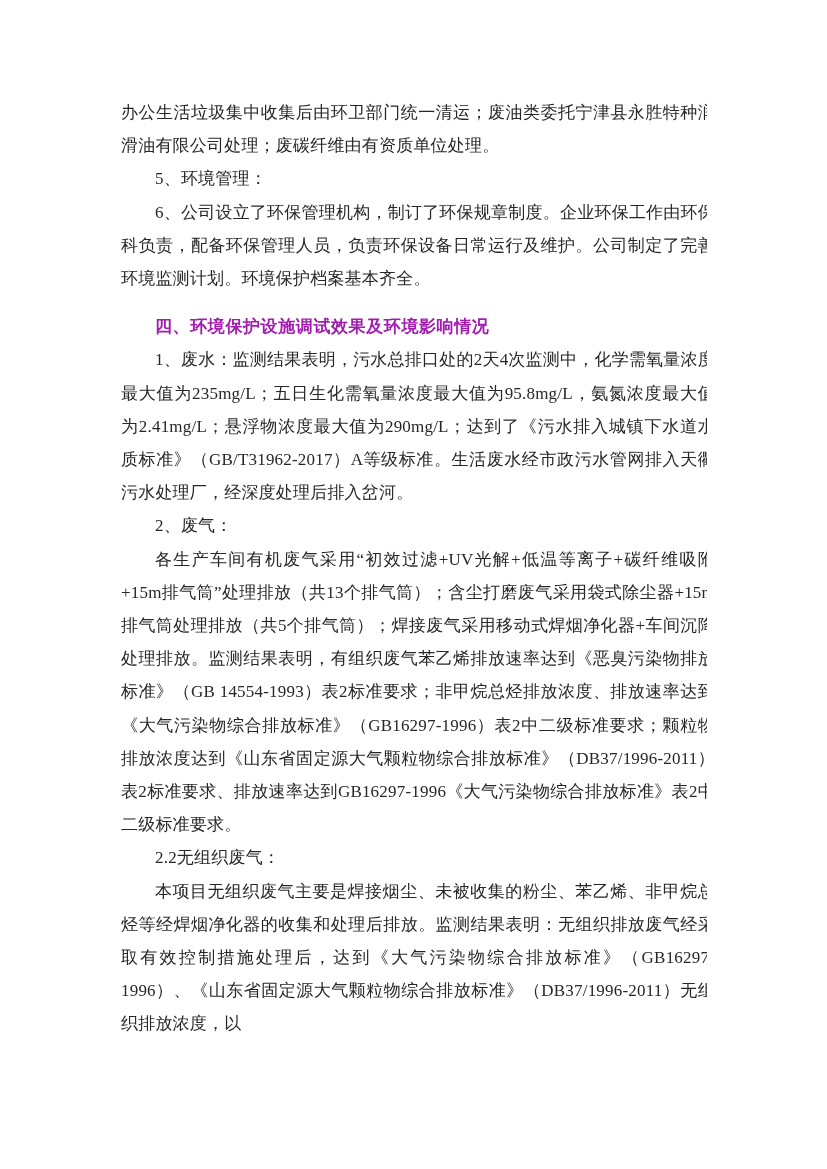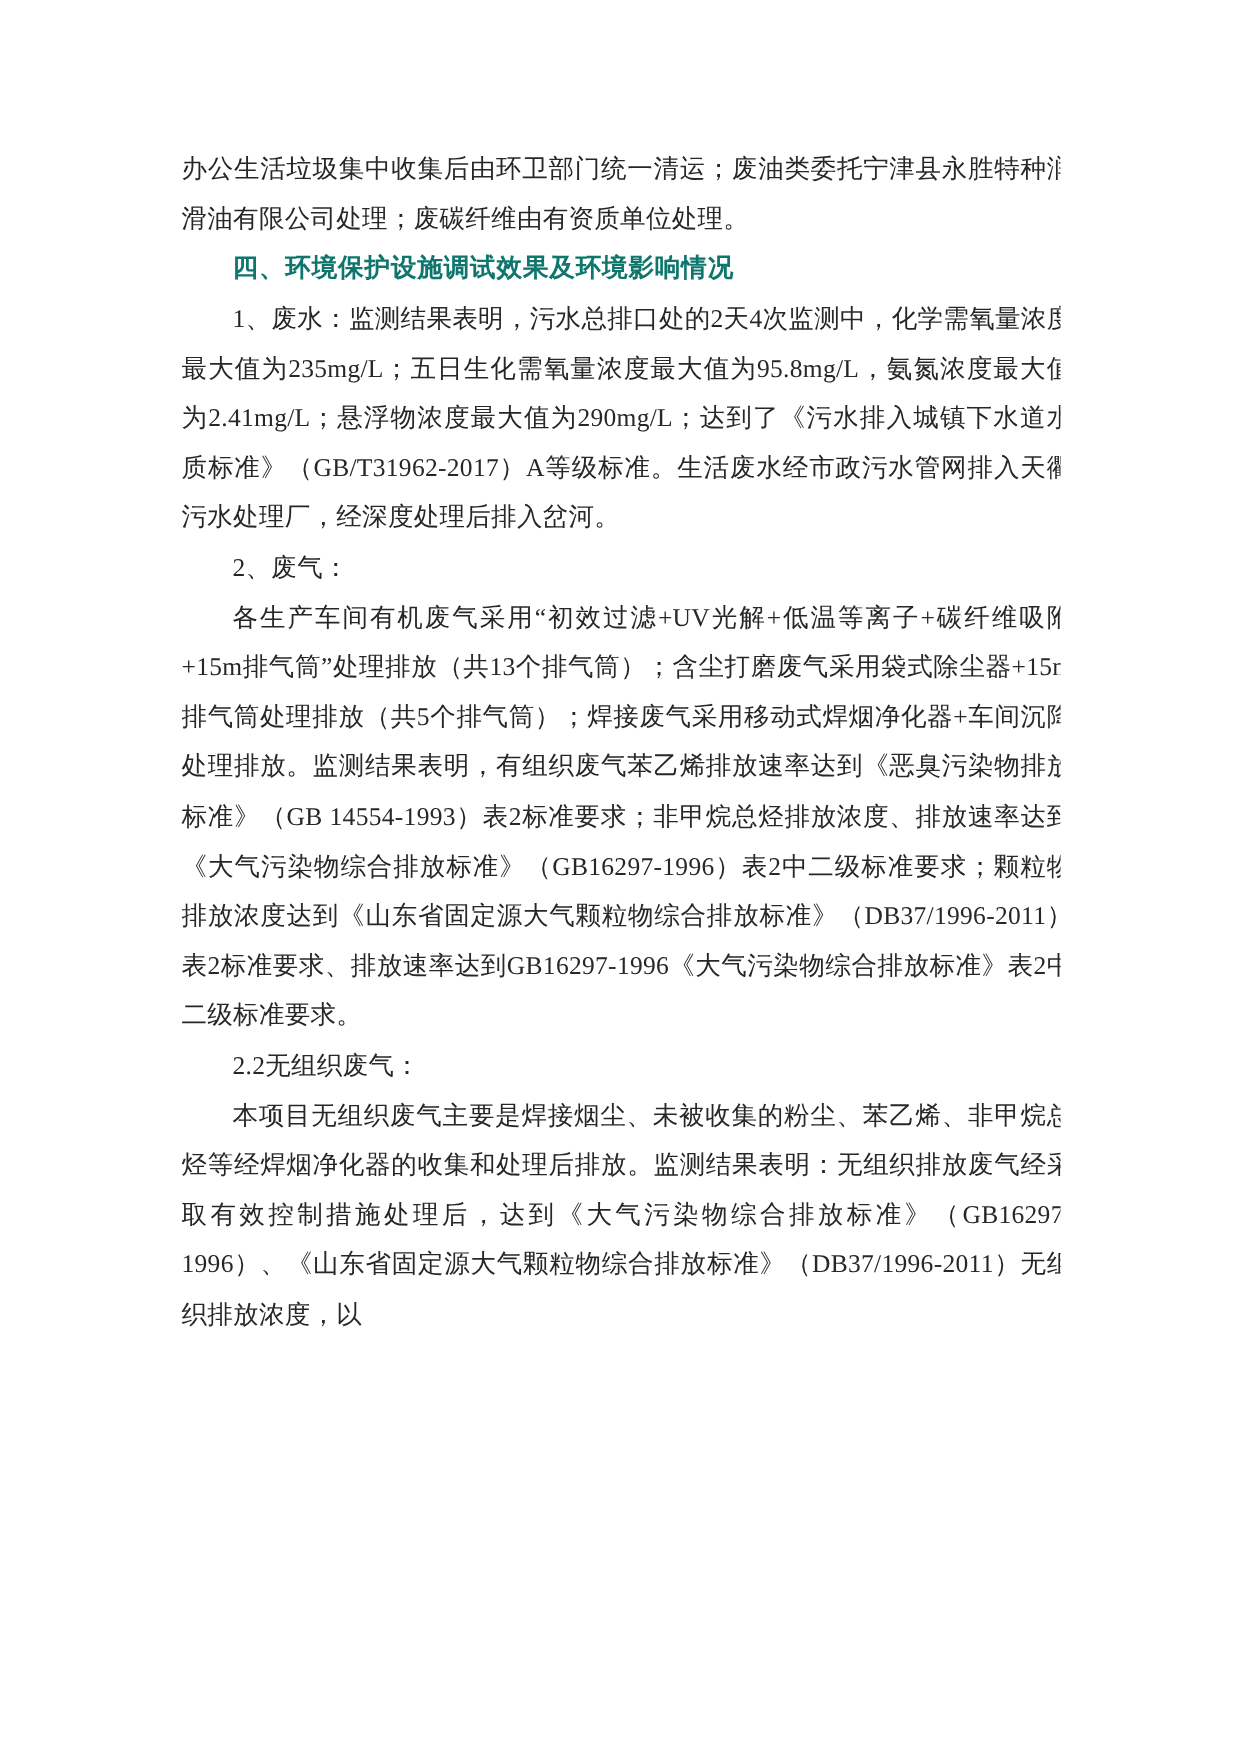--- a/index.html
+++ b/index.html
@@ -48,6 +48,7 @@
 <div class="page">
   <div class="text-block" id="text-block">
       <p class="body no-indent">办公生活垃圾集中收集后由环卫部门统一清运；废油类委托宁津县永胜特种润滑油有限公司处理；废碳纤维由有资质单位处理。</p>
+      <p class="body">5、环境管理：</p>
       <p class="heading">四、环境保护设施调试效果及环境影响情况</p>
       <p class="body">1、废水：监测结果表明，污水总排口处的2天4次监测中，化学需氧量浓度最大值为235mg/L；五日生化需氧量浓度最大值为95.8mg/L，氨氮浓度最大值为2.41mg/L；悬浮物浓度最大值为290mg/L；达到了《污水排入城镇下水道水质标准》（GB/T31962-2017）A等级标准。生活废水经市政污水管网排入天衢污水处理厂，经深度处理后排入岔河。</p>
       <p class="body">2、废气：</p>

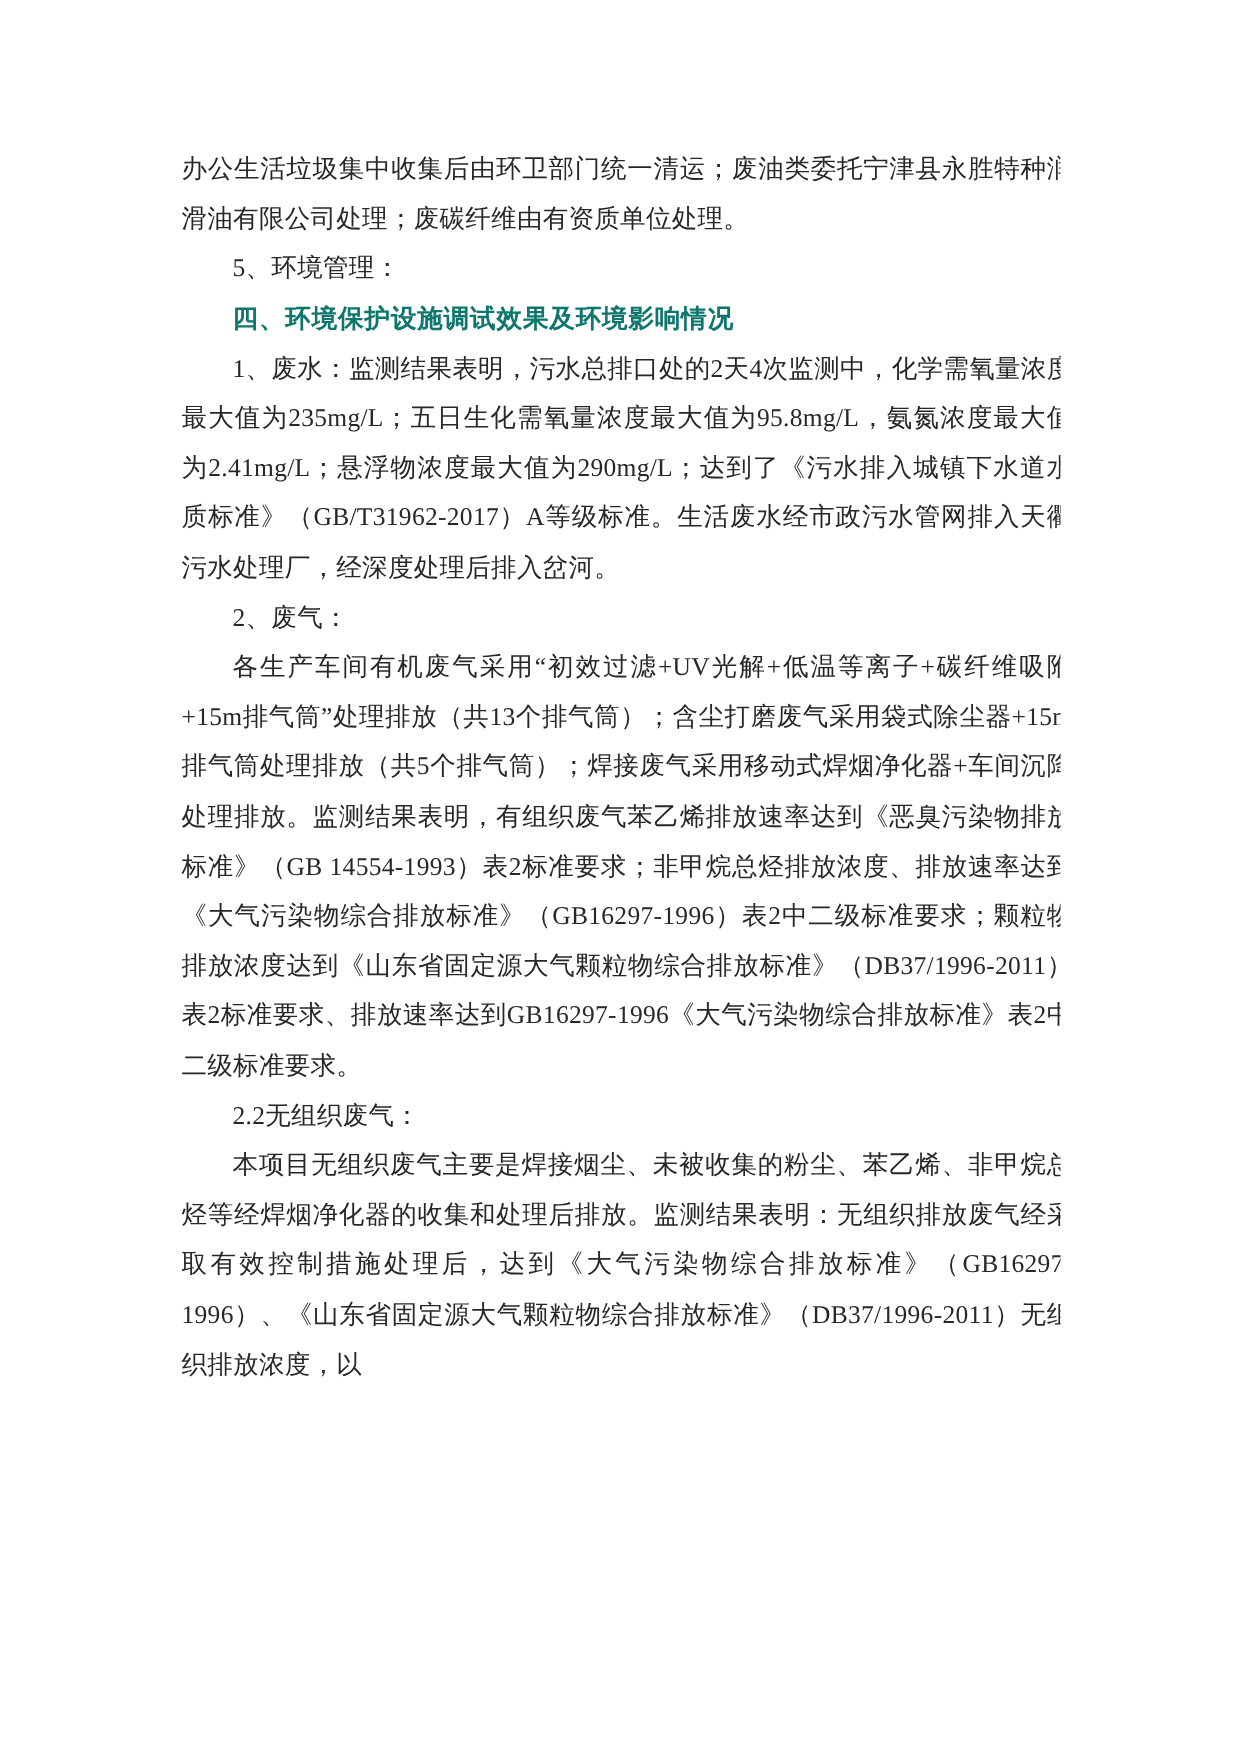--- a/index.html
+++ b/index.html
@@ -49,6 +49,7 @@
   <div class="text-block" id="text-block">
       <p class="body no-indent">办公生活垃圾集中收集后由环卫部门统一清运；废油类委托宁津县永胜特种润滑油有限公司处理；废碳纤维由有资质单位处理。</p>
       <p class="body">5、环境管理：</p>
+      <p class="body">6、公司设立了环保管理机构，制订了环保规章制度。企业环保工作由环保科负责，配备环保管理人员，负责环保设备日常运行及维护。公司制定了完善环境监测计划。环境保护档案基本齐全。</p>
       <p class="heading">四、环境保护设施调试效果及环境影响情况</p>
       <p class="body">1、废水：监测结果表明，污水总排口处的2天4次监测中，化学需氧量浓度最大值为235mg/L；五日生化需氧量浓度最大值为95.8mg/L，氨氮浓度最大值为2.41mg/L；悬浮物浓度最大值为290mg/L；达到了《污水排入城镇下水道水质标准》（GB/T31962-2017）A等级标准。生活废水经市政污水管网排入天衢污水处理厂，经深度处理后排入岔河。</p>
       <p class="body">2、废气：</p>

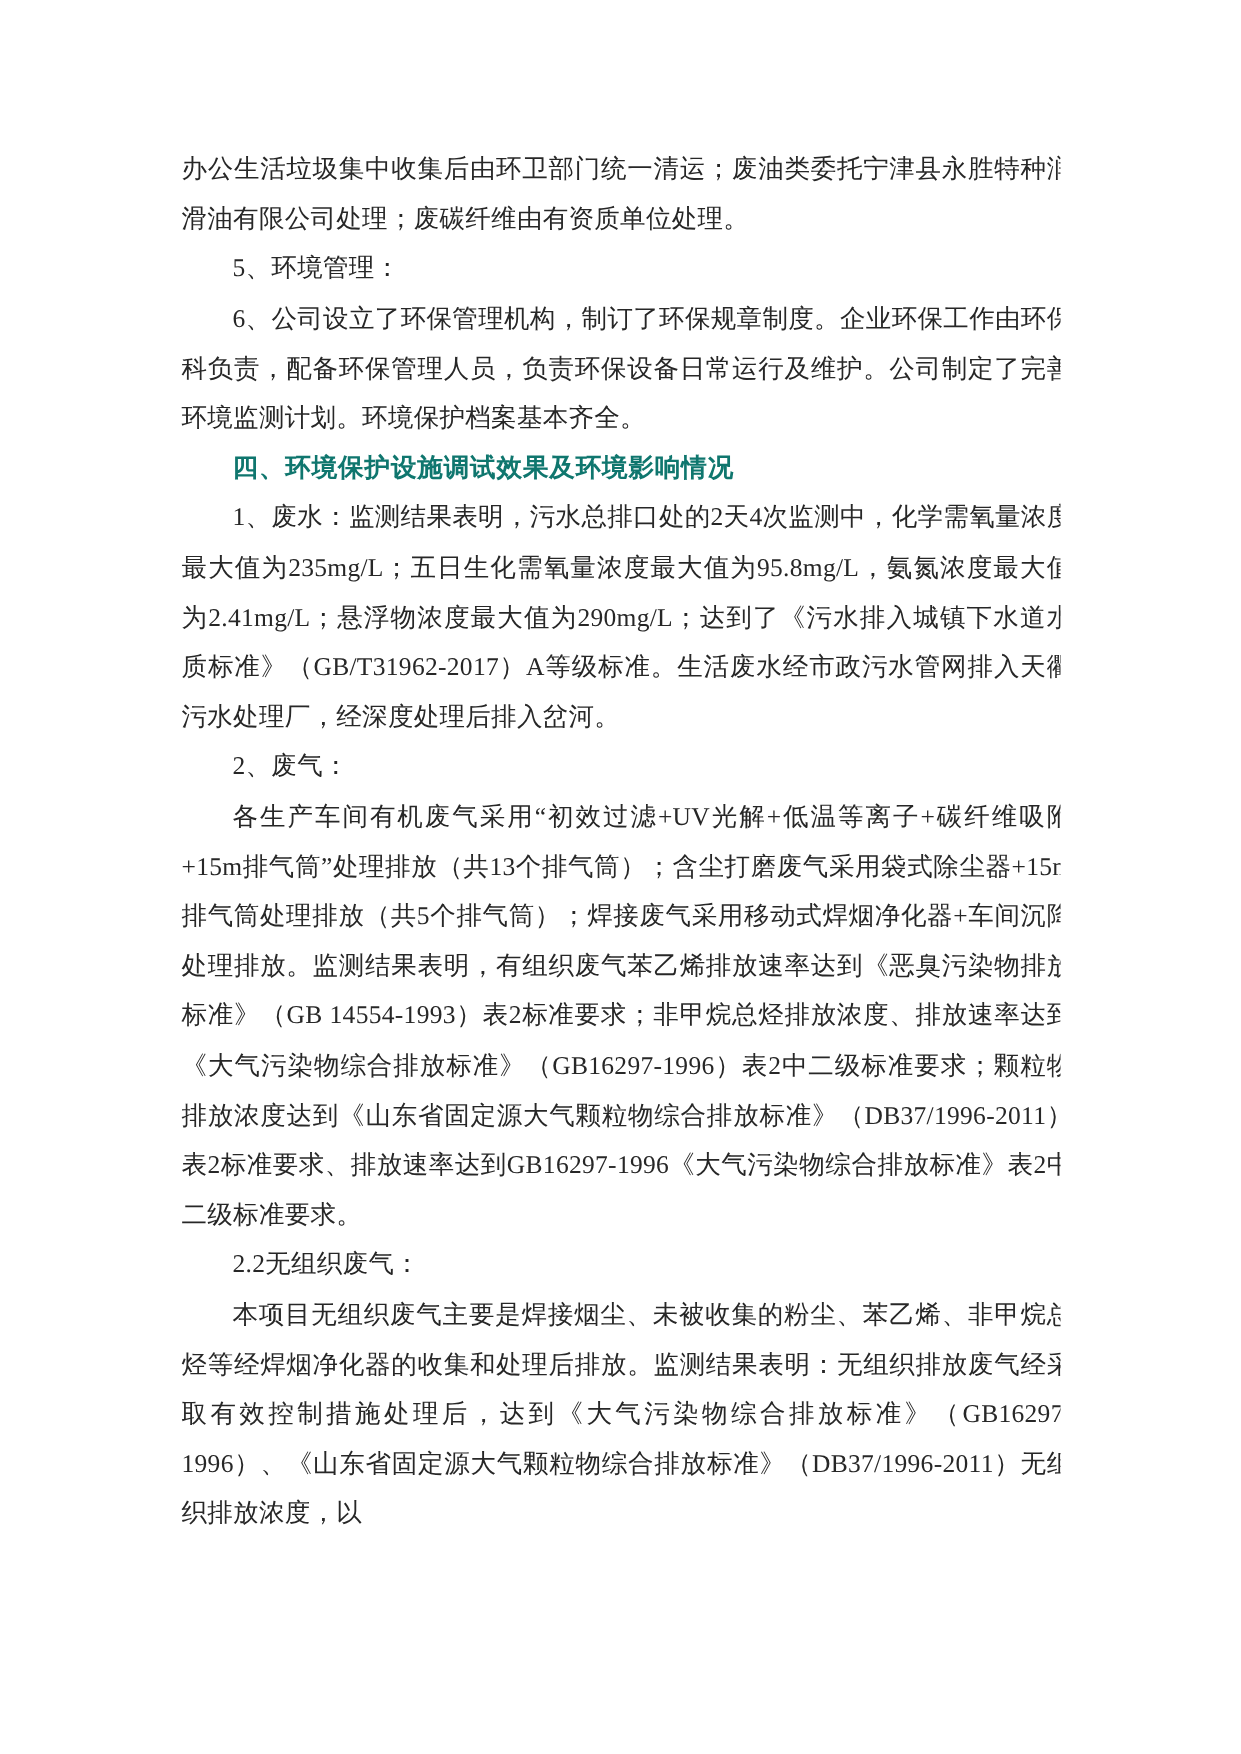--- a/index.html
+++ b/index.html
@@ -38,8 +38,9 @@
   .text-block p.heading {
     font-family: "Liberation Sans", "DejaVu Sans", sans-serif;
     font-weight: 700;
-    color: #0f766e;
+    color: #a21caf;
     letter-spacing: 0.6px;
+    margin-top: 15px;
   }
 </style>
 </head>

